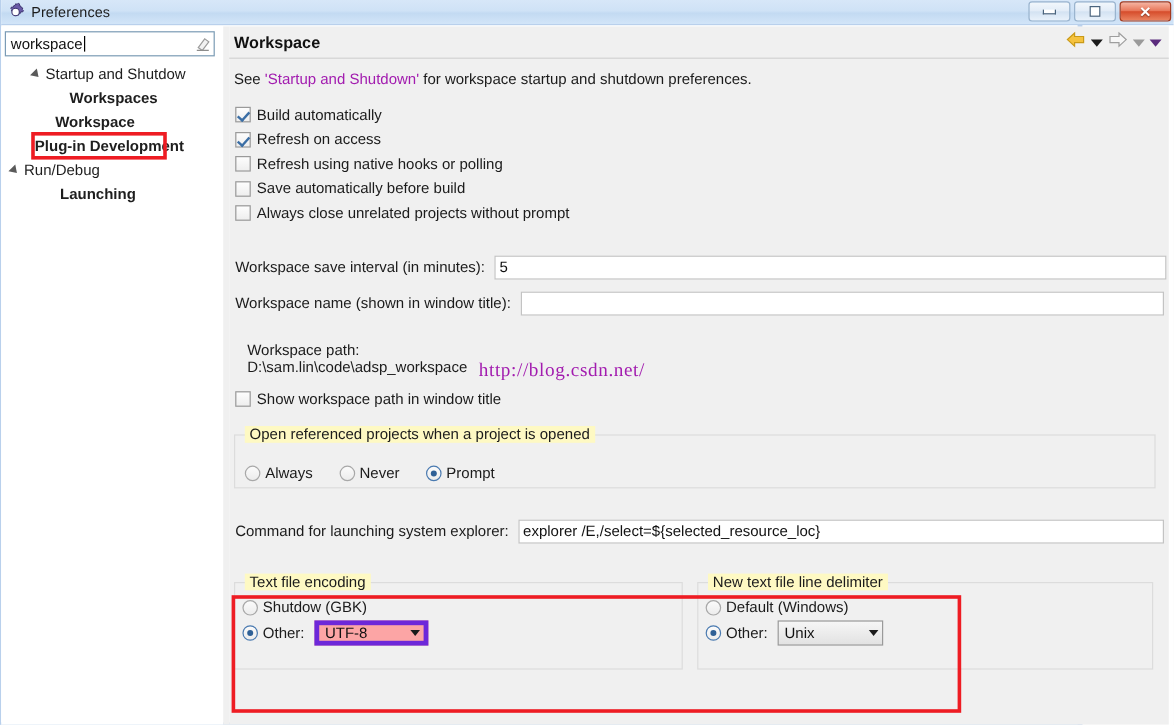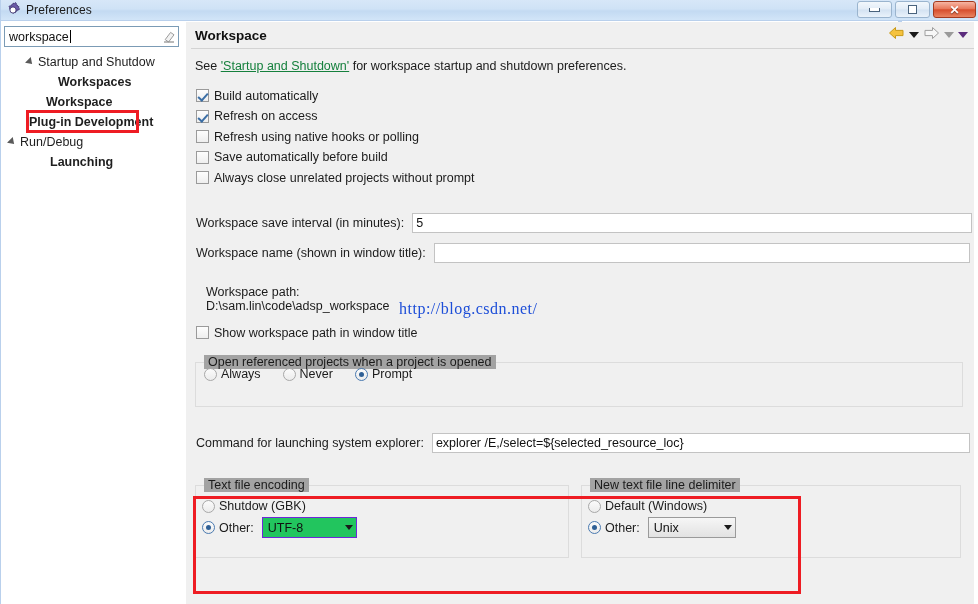--- a/index.html
+++ b/index.html
@@ -135,7 +135,7 @@
   .caret-dn.purple { border-top-color: #5b2c7d; }
 
   .hint-row { margin: 10px 0 0 4px; font-size: 12.5px; color: #1b1b1b; }
-  .link { color: #15803d; text-decoration: underline; cursor: pointer; }
+  .link { color: #a21caf; cursor: pointer; }
 
   .checkbox-list { margin-top: 13px; margin-left: 5px; }
   .cbrow { display: flex; align-items: center; height: 19px; margin-bottom: 1.5px; }

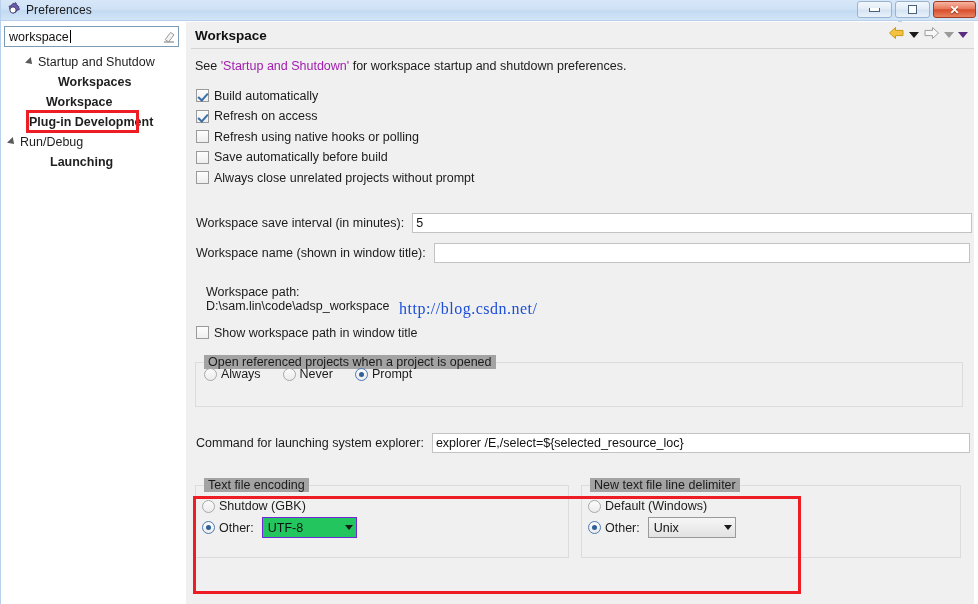--- a/index.html
+++ b/index.html
@@ -213,7 +213,7 @@
   .watermark {
     position: absolute;
     font-family: "Liberation Serif", serif;
-    font-size: 16px; color: #1d4ed8;
+    font-size: 16px; color: #a21caf;
     white-space: nowrap; letter-spacing: 0.5px;
     pointer-events: none;
   }

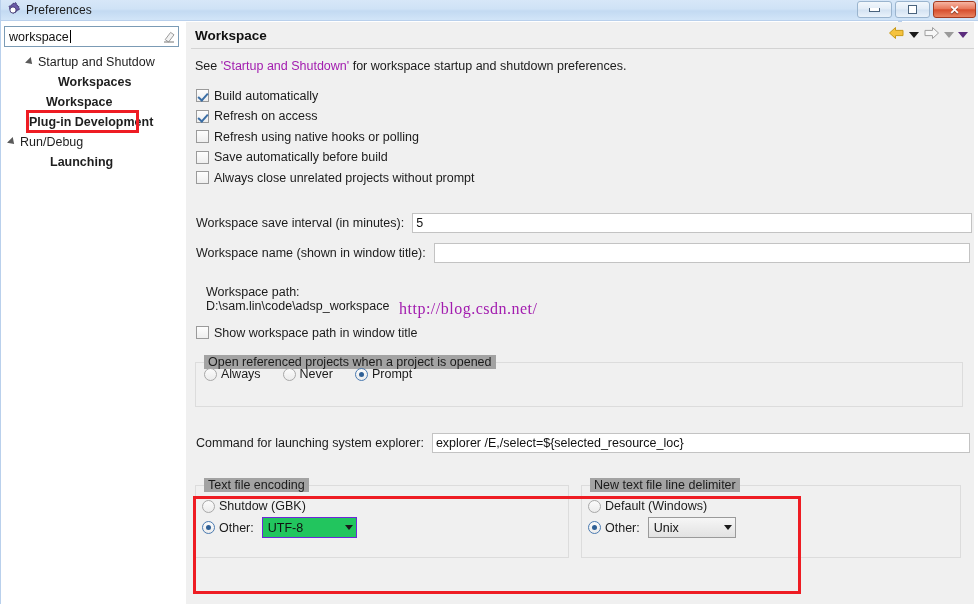--- a/index.html
+++ b/index.html
@@ -179,7 +179,7 @@
   }
   .group-title {
     position: absolute; top: -8px; left: 8px;
-    background: #a3a3a3; padding: 0 4px;
+    background: #fef9c3; padding: 0 4px;
     font-size: 12.5px; color: #1b1b1b; white-space: nowrap;
   }
   .radio {

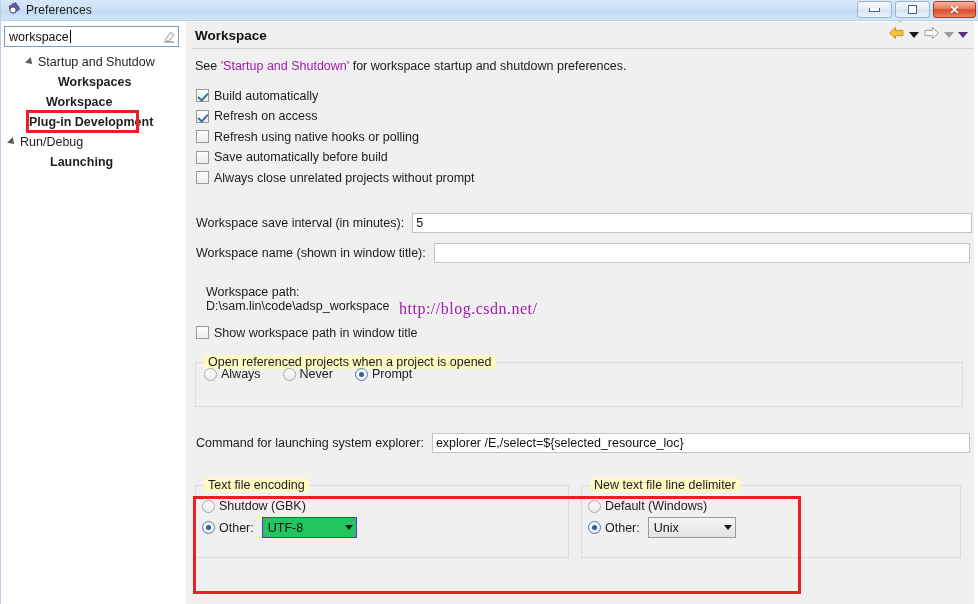--- a/index.html
+++ b/index.html
@@ -366,7 +366,7 @@
 
     <div class="group" style="margin:20px 0 0 4px; width:768px; height:45px;">
       <span class="group-title">Open referenced projects when a project is opened</span>
-      <div style="display:flex; align-items:center; gap:22px; margin:4px 0 0 8px;">
+      <div style="display:flex; align-items:center; gap:22px; margin:24px 0 0 8px;">
         <span class="rrow">
           <span class="radio"></span>
           <span>Always</span>

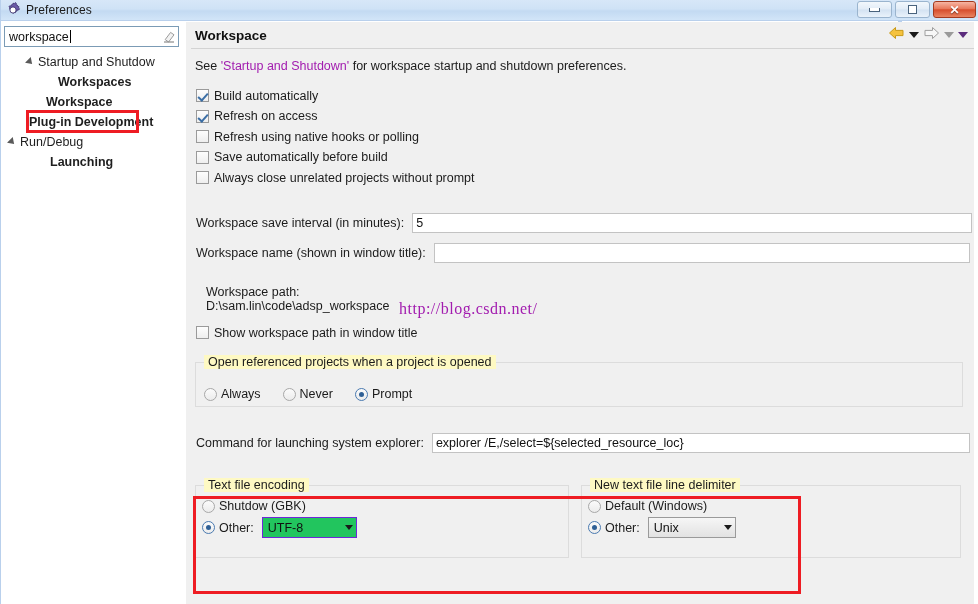--- a/index.html
+++ b/index.html
@@ -199,8 +199,8 @@
   .rrow { display: flex; align-items: center; font-size: 12.5px; color: #1b1b1b; white-space: nowrap; }
 
   .combo {
-    height: 21px; border: 1px solid #6d28d9;
-    background: #22c55e;
+    height: 21px; border: 4px solid #6d28d9;
+    background: #fca5a5;
     display: flex; align-items: center; justify-content: space-between;
     font-size: 12.5px; color: #111; padding: 0 3px 0 5px;
   }

